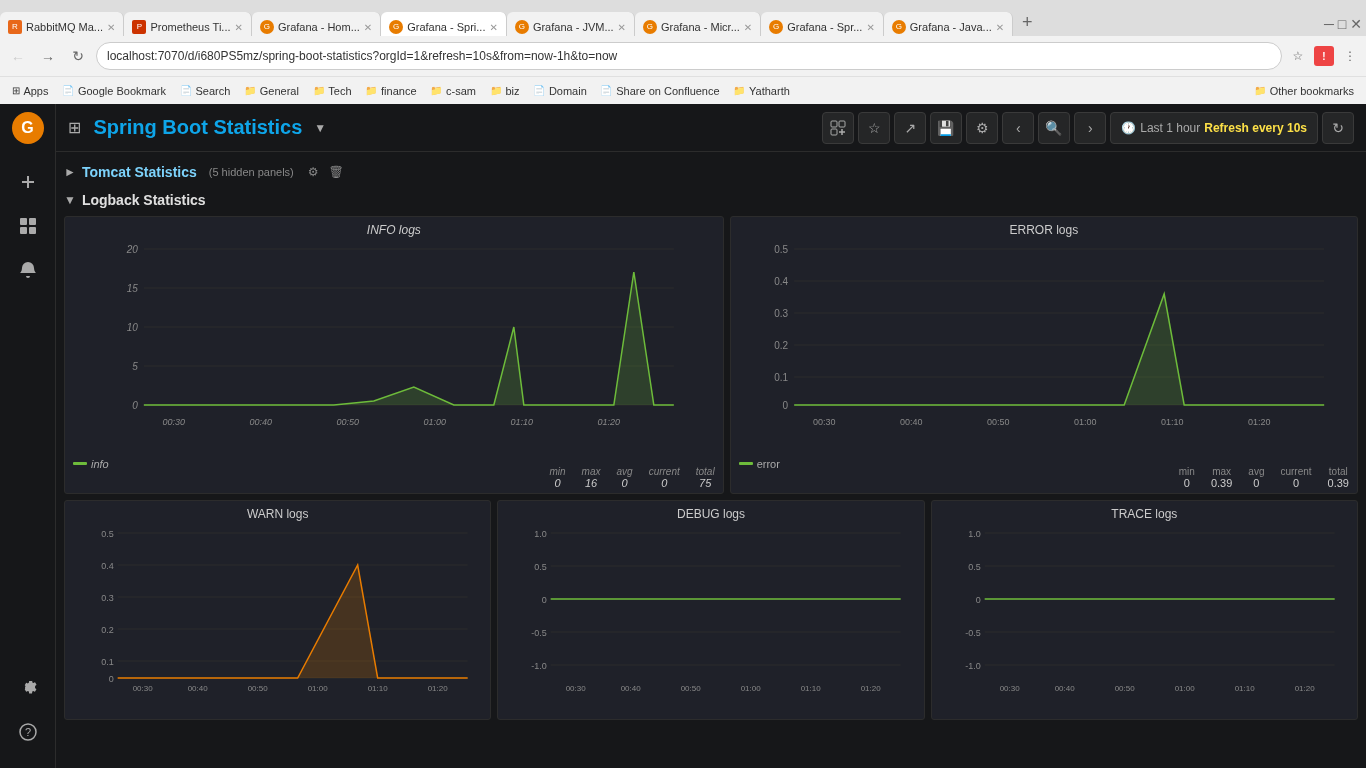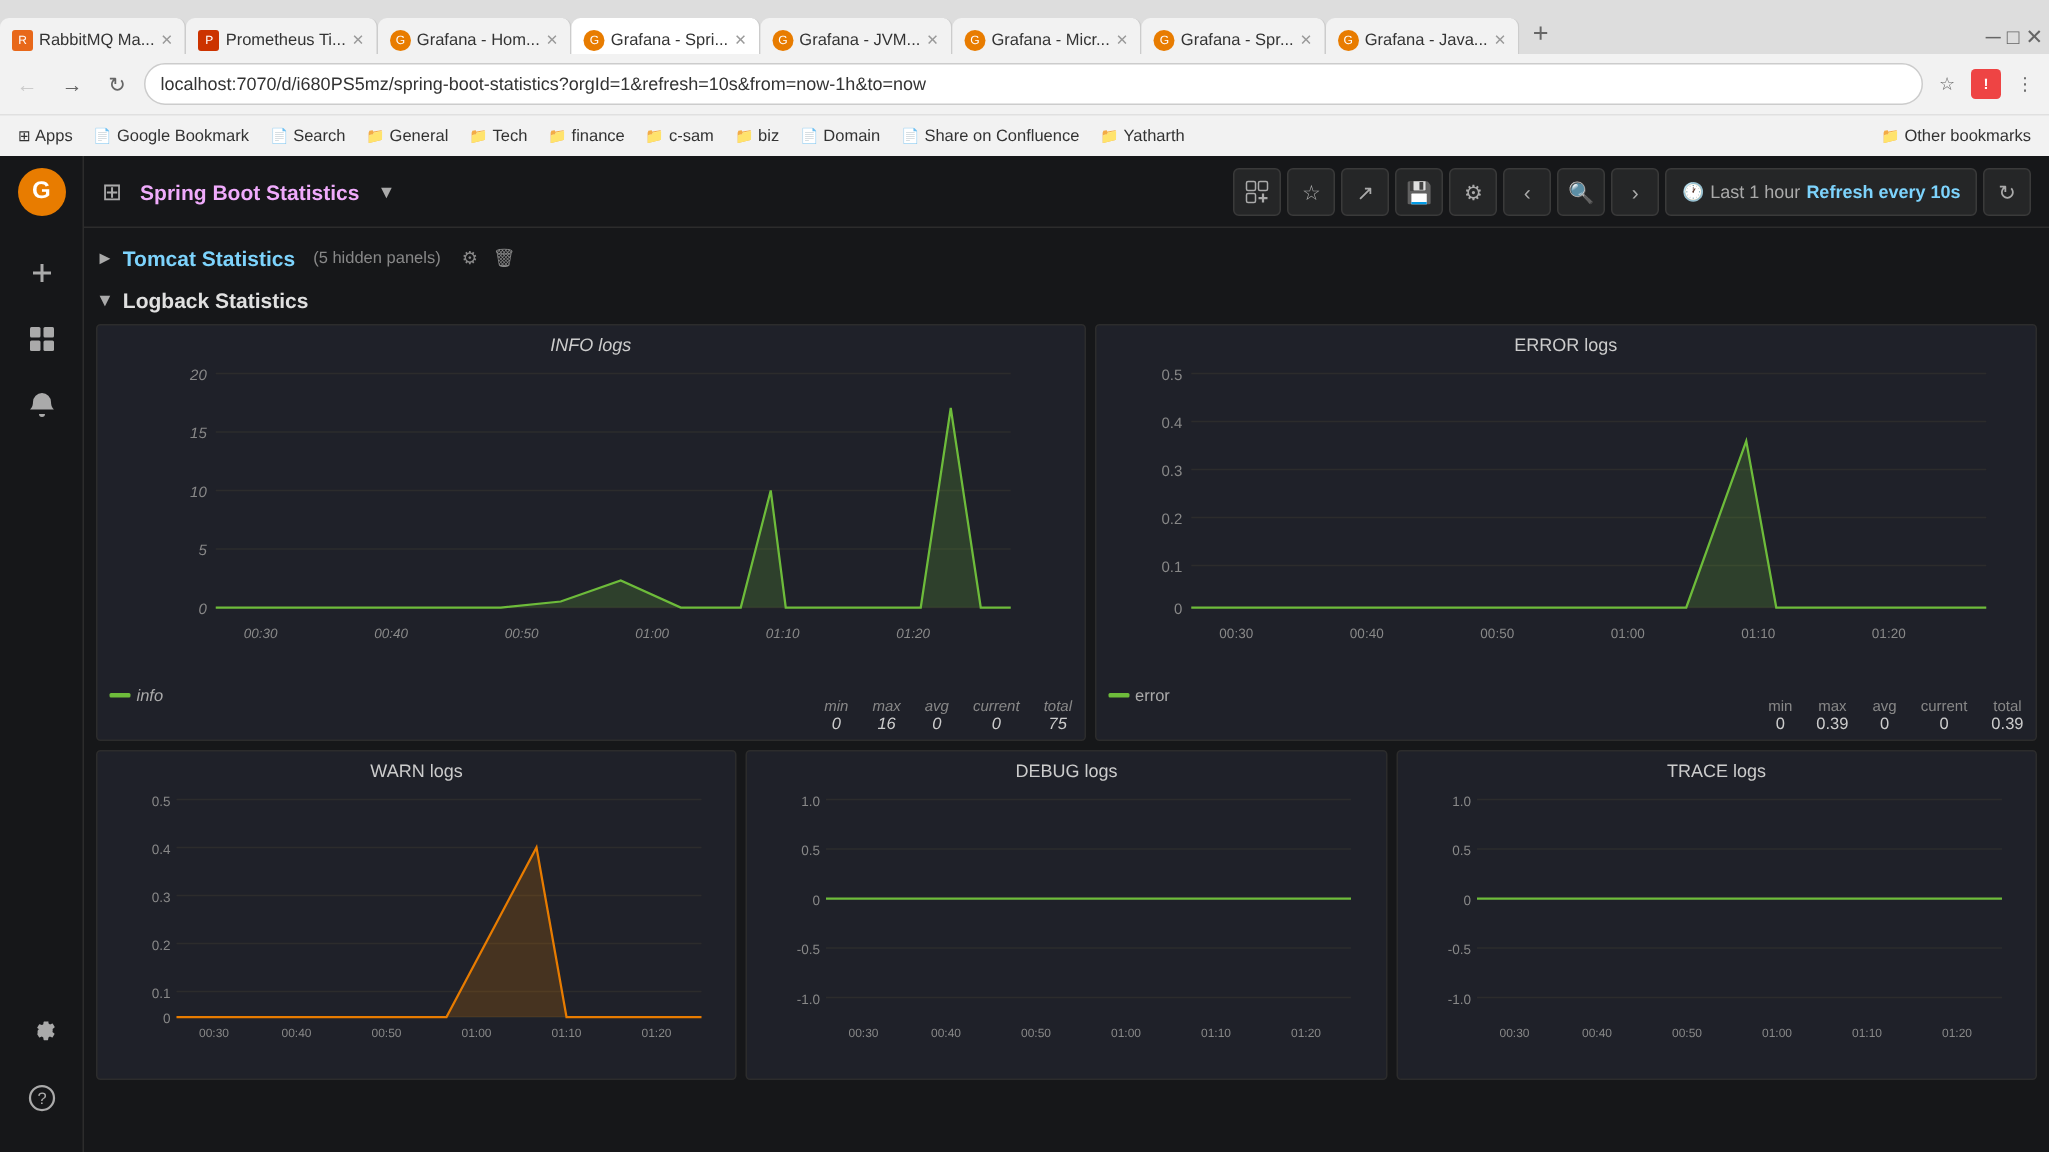--- a/index.html
+++ b/index.html
@@ -233,7 +233,7 @@
 
     <div class="top-bar">
       <span style="color:#aaa;font-size:16px;margin-right:4px;">⊞</span>
-      <span class="dashboard-title" style="font-size:14px;color:#f0abfc;font-weight:bold;cursor:pointer;">Spring Boot Statistics</span>
+      <span class="dashboard-title" style="font-size:20px;color:#0ea5e9;font-weight:bold;cursor:pointer;">Spring Boot Statistics</span>
       <span style="color:#aaa;font-size:12px;margin-left:4px;cursor:pointer;">▼</span>
       <div class="top-bar-spacer"></div>
       <div class="top-bar-actions">

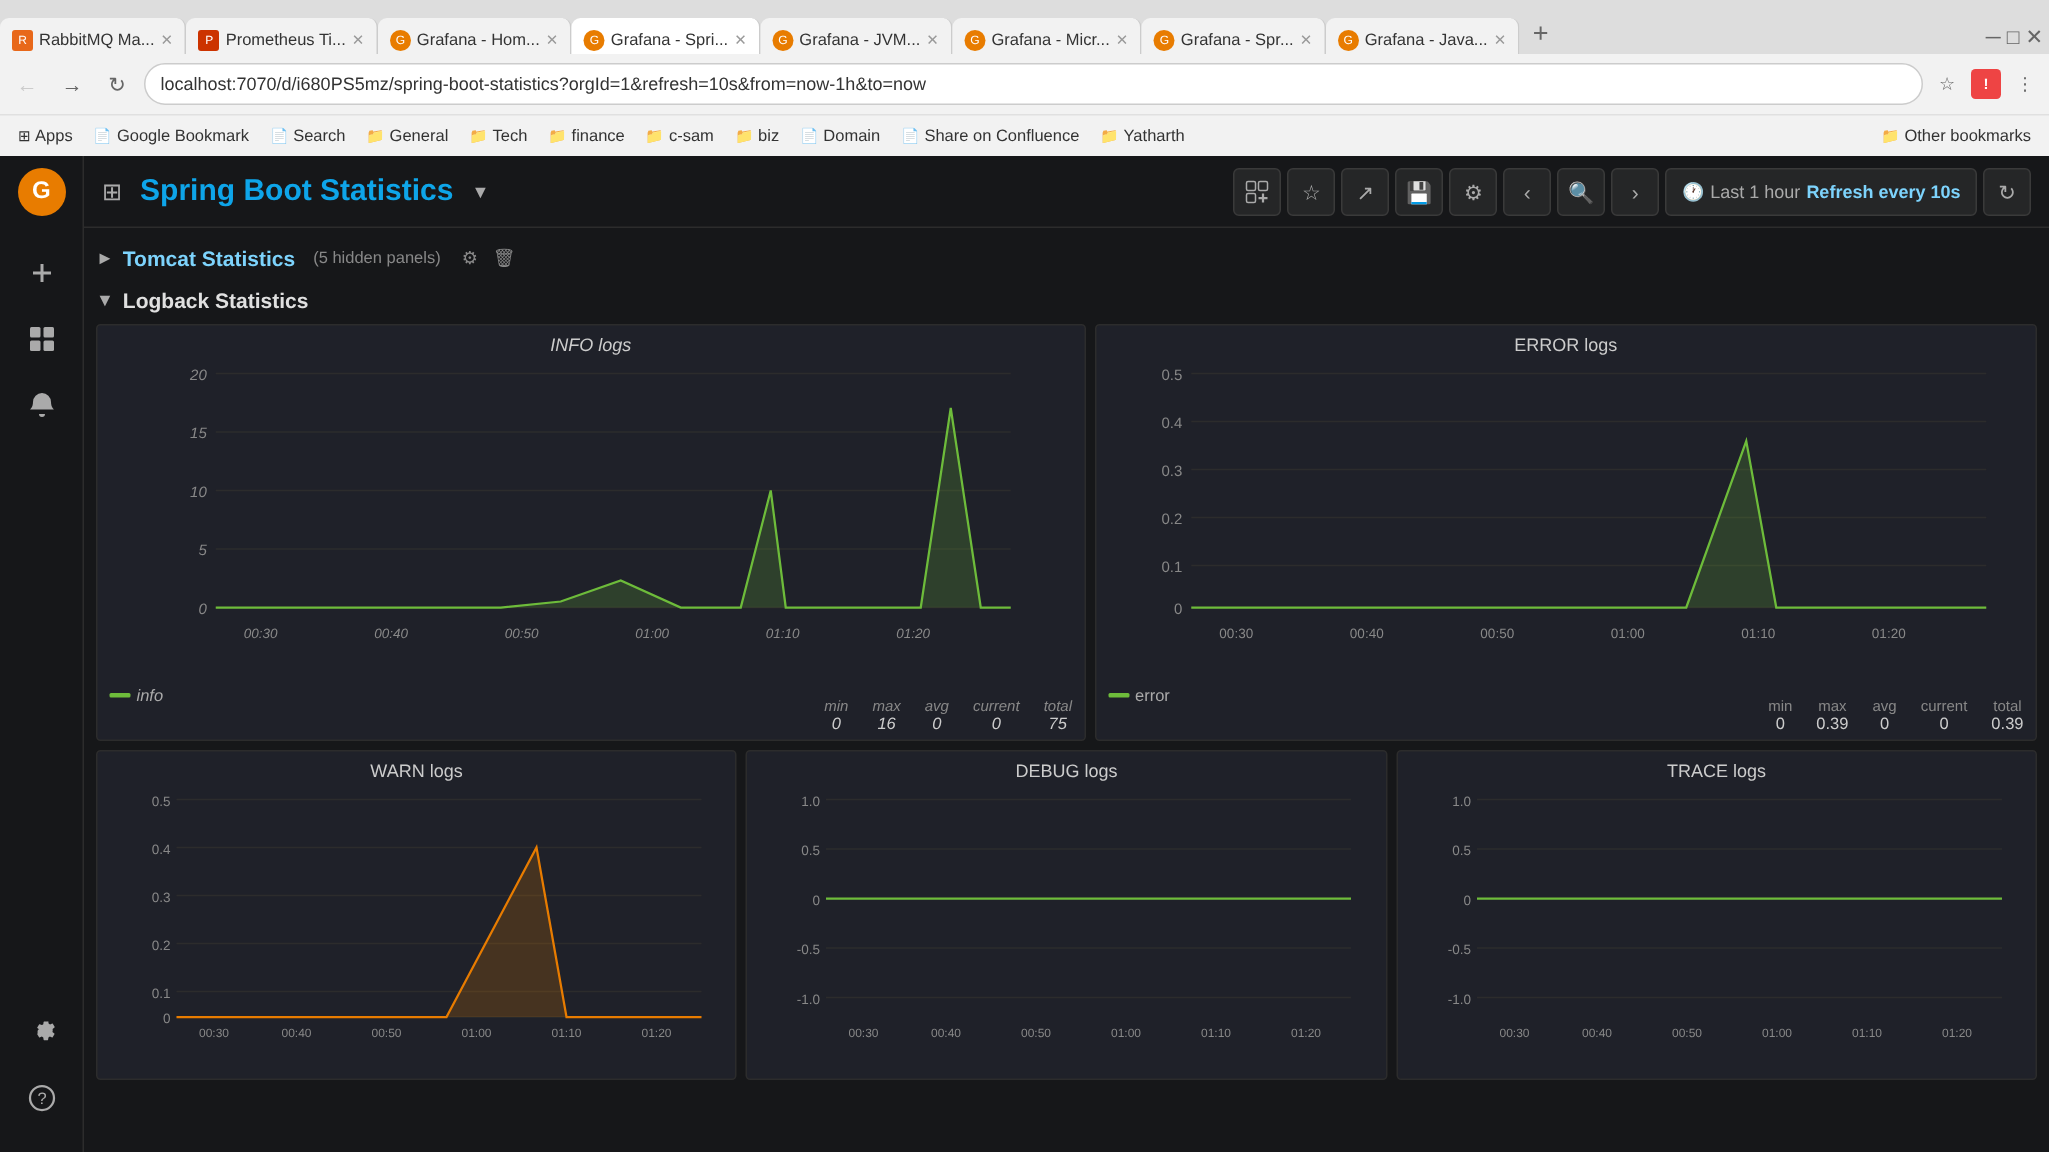--- a/index.html
+++ b/index.html
@@ -45,7 +45,7 @@
     .top-bar-actions { display: flex; align-items: center; gap: 4px; }
     .tb-btn { width: 32px; height: 32px; display: flex; align-items: center; justify-content: center; background: #252627; border: 1px solid #3a3a3a; border-radius: 4px; cursor: pointer; color: #aaa; font-size: 14px; }
     .time-range-btn { display: flex; align-items: center; gap: 4px; padding: 0 10px; height: 32px; background: #252627; border: 1px solid #3a3a3a; border-radius: 4px; cursor: pointer; color: #aaa; font-size: 12px; }
-    .refresh-label { color: #7dd3fc; font-weight: bold; }
+    .refresh-label { color: #fde047; font-weight: bold; }
 
     
     .dashboard-content { flex: 1; overflow-y: auto; padding: 8px; background: #161719; }

